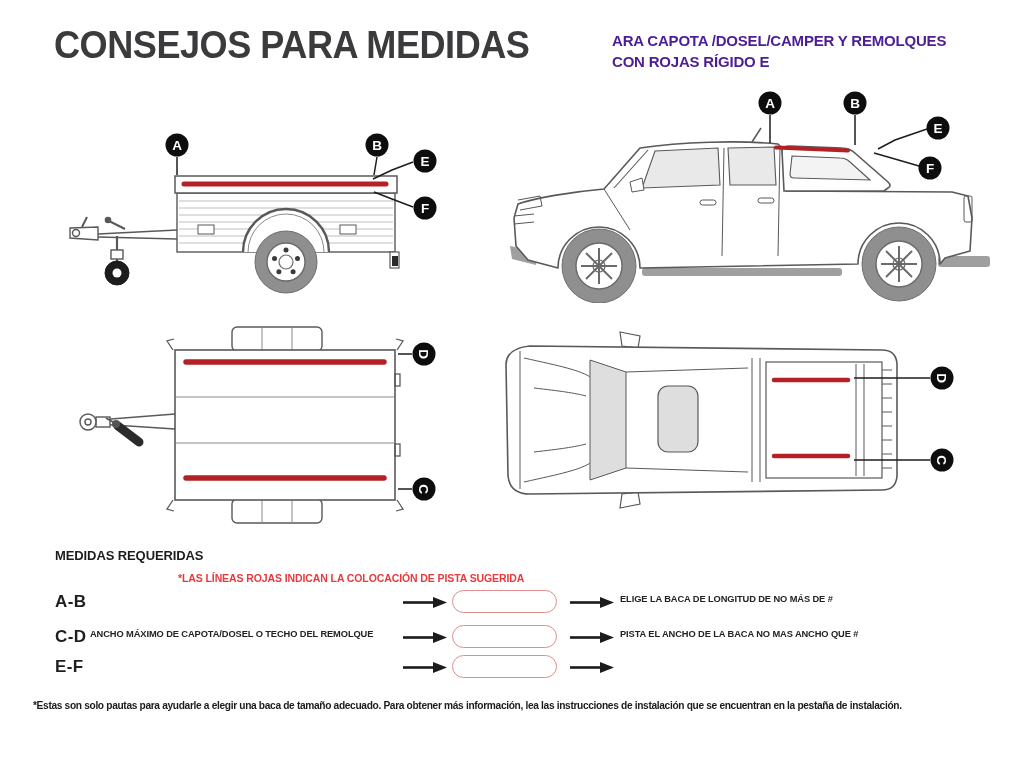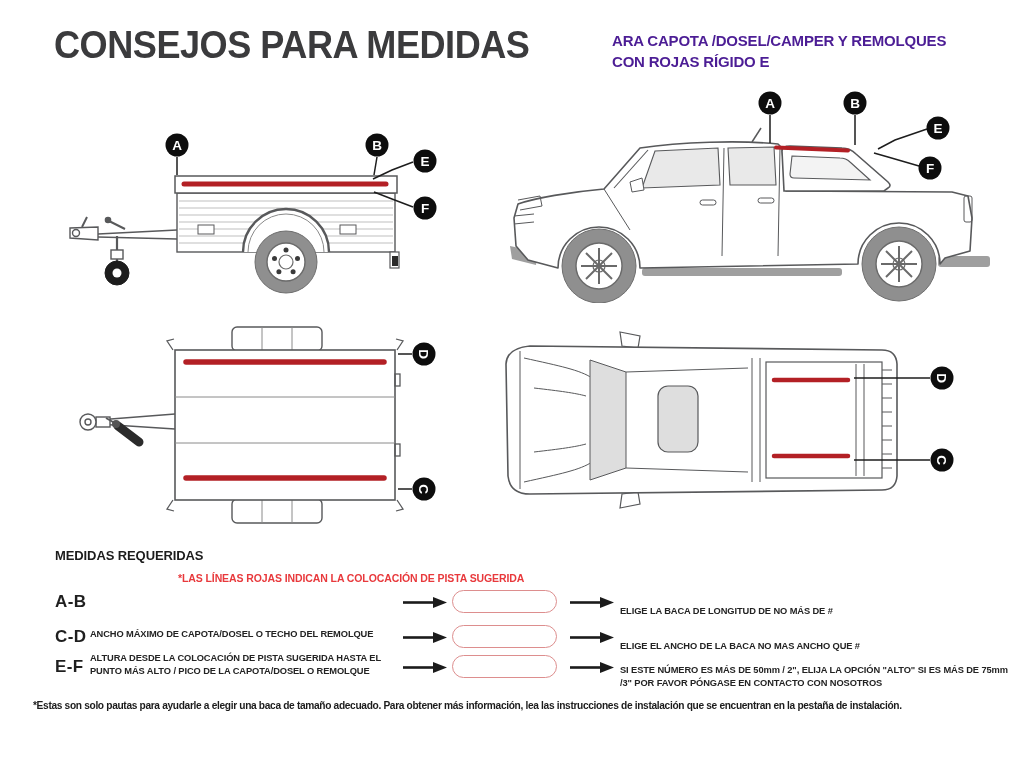--- a/index.html
+++ b/index.html
@@ -27,7 +27,7 @@
   .mrow .arrow1{position:absolute;left:403px;width:44px;height:13px;}
   .mrow .pill{position:absolute;left:452px;width:103px;height:21px;border:1.5px solid #dd8e8e;border-radius:12px;background:#fff;}
   .mrow .arrow2{position:absolute;left:570px;width:44px;height:13px;}
-  .mrow .instr{position:absolute;left:620px;width:402px;font-size:9.3px;font-weight:700;line-height:12.5px;letter-spacing:-0.1px;color:#232323;margin-top:12px;}
+  .mrow .instr{position:absolute;left:620px;width:402px;font-size:9.3px;font-weight:700;line-height:12.5px;letter-spacing:-0.1px;color:#232323;}
   .r1{top:587px}.r1 .code{top:5px}.r1 .desc{top:0}.r1 .arrow1,.r1 .arrow2{top:9px}.r1 .pill{top:3px}.r1 .instr{top:6px}
   .r2{top:624px}.r2 .code{top:3px}.r2 .desc{top:4px}.r2 .arrow1,.r2 .arrow2{top:7px}.r2 .pill{top:1px}.r2 .instr{top:4px}
   .r3{top:650px}.r3 .code{top:7px}.r3 .desc{top:2px}.r3 .arrow1,.r3 .arrow2{top:11px}.r3 .pill{top:5px}.r3 .instr{top:2px}

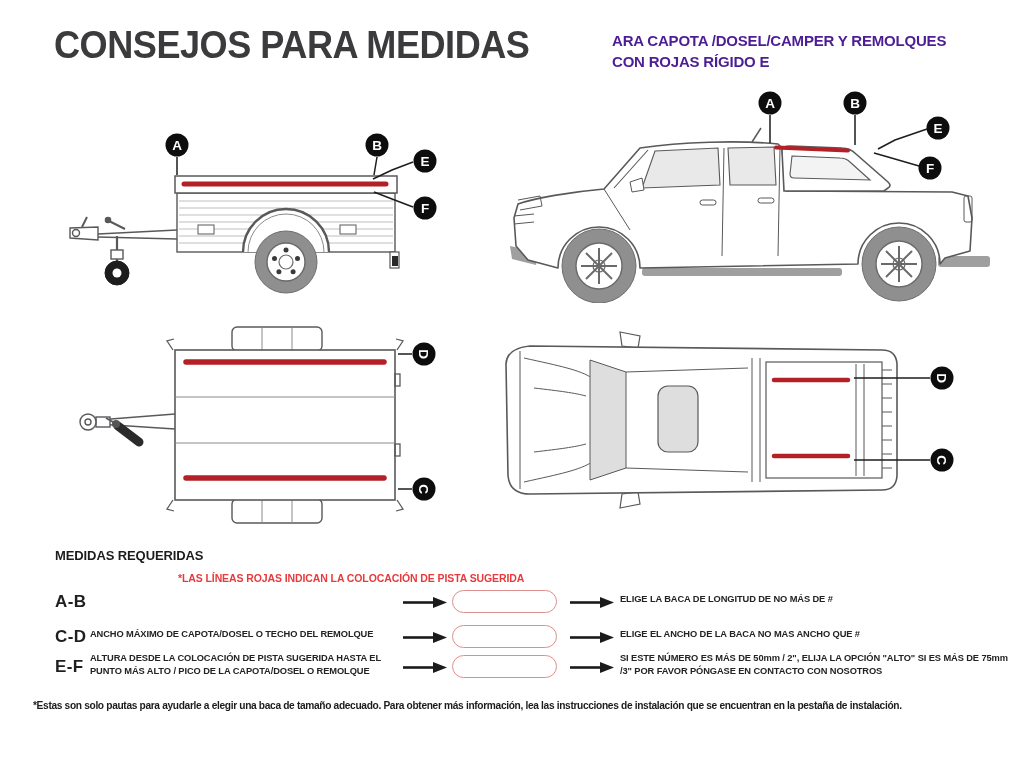--- a/index.html
+++ b/index.html
@@ -350,7 +350,7 @@
     <line x1="0" y1="6.5" x2="31" y2="6.5" stroke="#1b1b1b" stroke-width="2.6"></line>
     <polygon points="30,1 44,6.5 30,12" fill="#1b1b1b"></polygon>
   </svg>
-  <div class="instr">ELIGE EL ANCHO DE LA BACA NO MAS ANCHO QUE #</div>
+  <div class="instr">PISTA EL ANCHO DE LA BACA NO MAS ANCHO QUE #</div>
 </div>
 
 <div class="mrow r3">

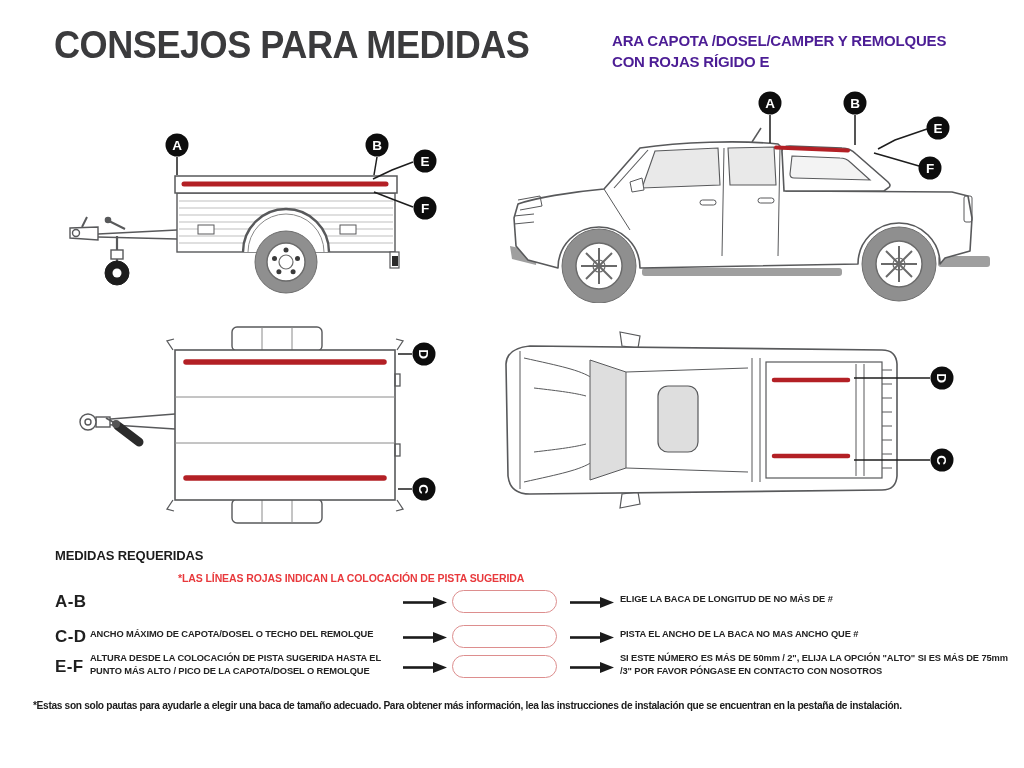--- a/index.html
+++ b/index.html
@@ -355,7 +355,6 @@
 
 <div class="mrow r3">
   <div class="code">E-F</div>
-  <div class="desc">ALTURA DESDE LA COLOCACIÓN DE PISTA SUGERIDA HASTA EL PUNTO MÁS ALTO / PICO DE LA CAPOTA/DOSEL O REMOLQUE</div>
   <svg class="arrow1" viewBox="0 0 44 13">
     <line x1="0" y1="6.5" x2="31" y2="6.5" stroke="#1b1b1b" stroke-width="2.6"></line>
     <polygon points="30,1 44,6.5 30,12" fill="#1b1b1b"></polygon>

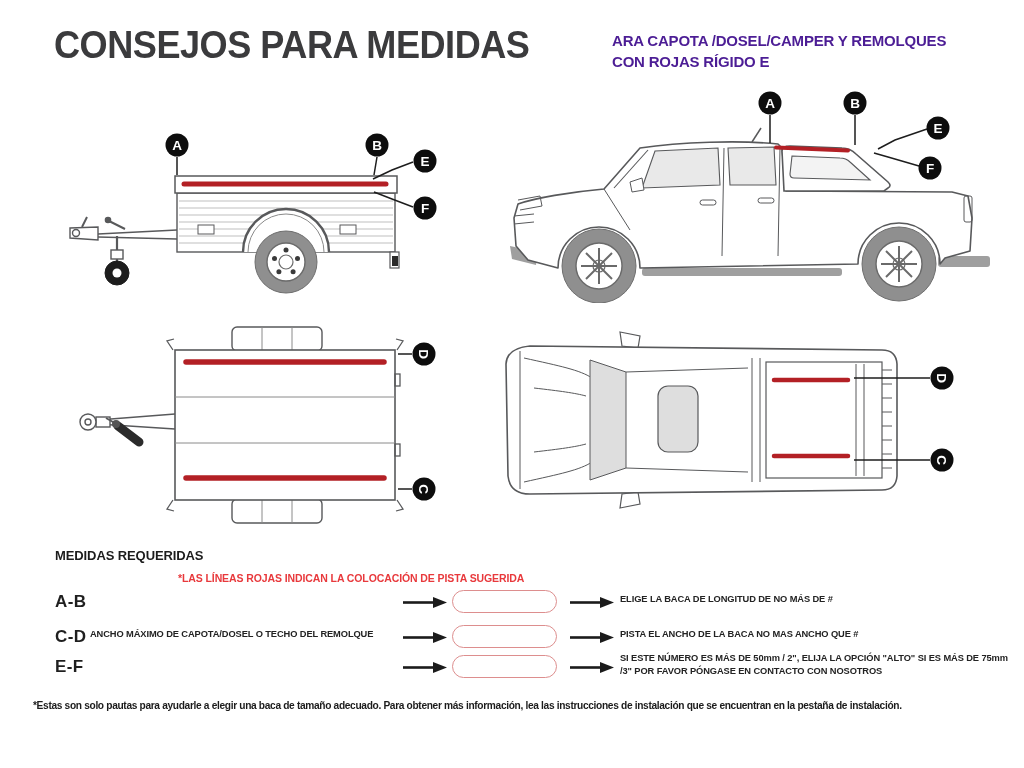--- a/index.html
+++ b/index.html
@@ -364,7 +364,6 @@
     <line x1="0" y1="6.5" x2="31" y2="6.5" stroke="#1b1b1b" stroke-width="2.6"></line>
     <polygon points="30,1 44,6.5 30,12" fill="#1b1b1b"></polygon>
   </svg>
-  <div class="instr">SI ESTE NÚMERO ES MÁS DE 50mm / 2", ELIJA LA OPCIÓN "ALTO" SI ES MÁS DE 75mm /3" POR FAVOR PÓNGASE EN CONTACTO CON NOSOTROS</div>
 </div>
 
 <div class="abs footer-note">*Estas son solo pautas para ayudarle a elegir una baca de tamaño adecuado. Para obtener más información, lea las instrucciones de instalación que se encuentran en la pestaña de instalación.</div>

